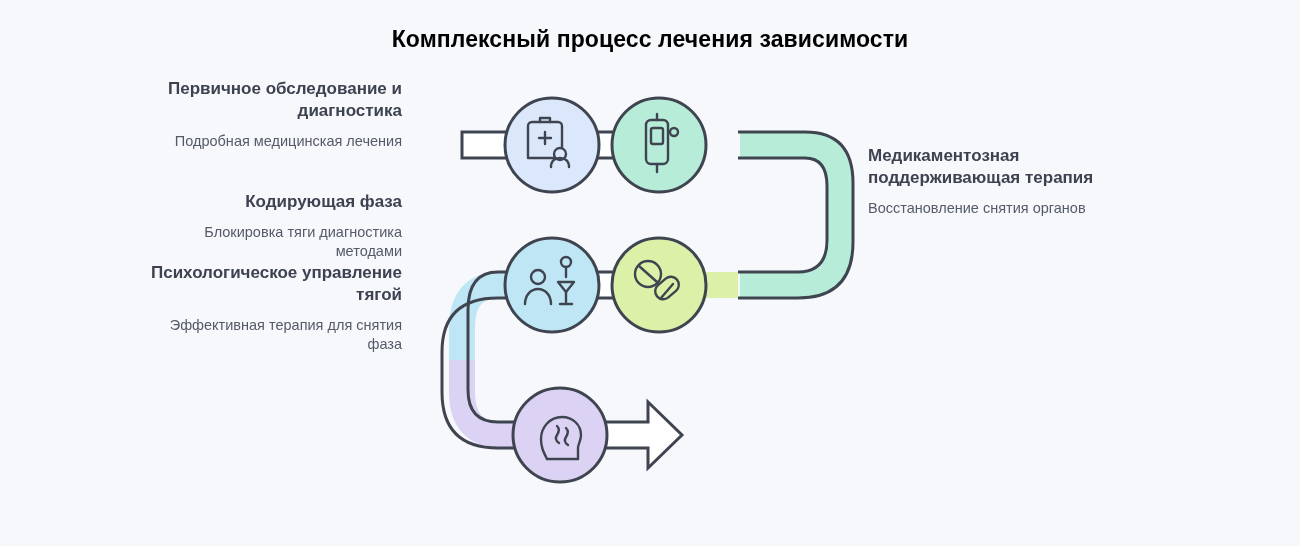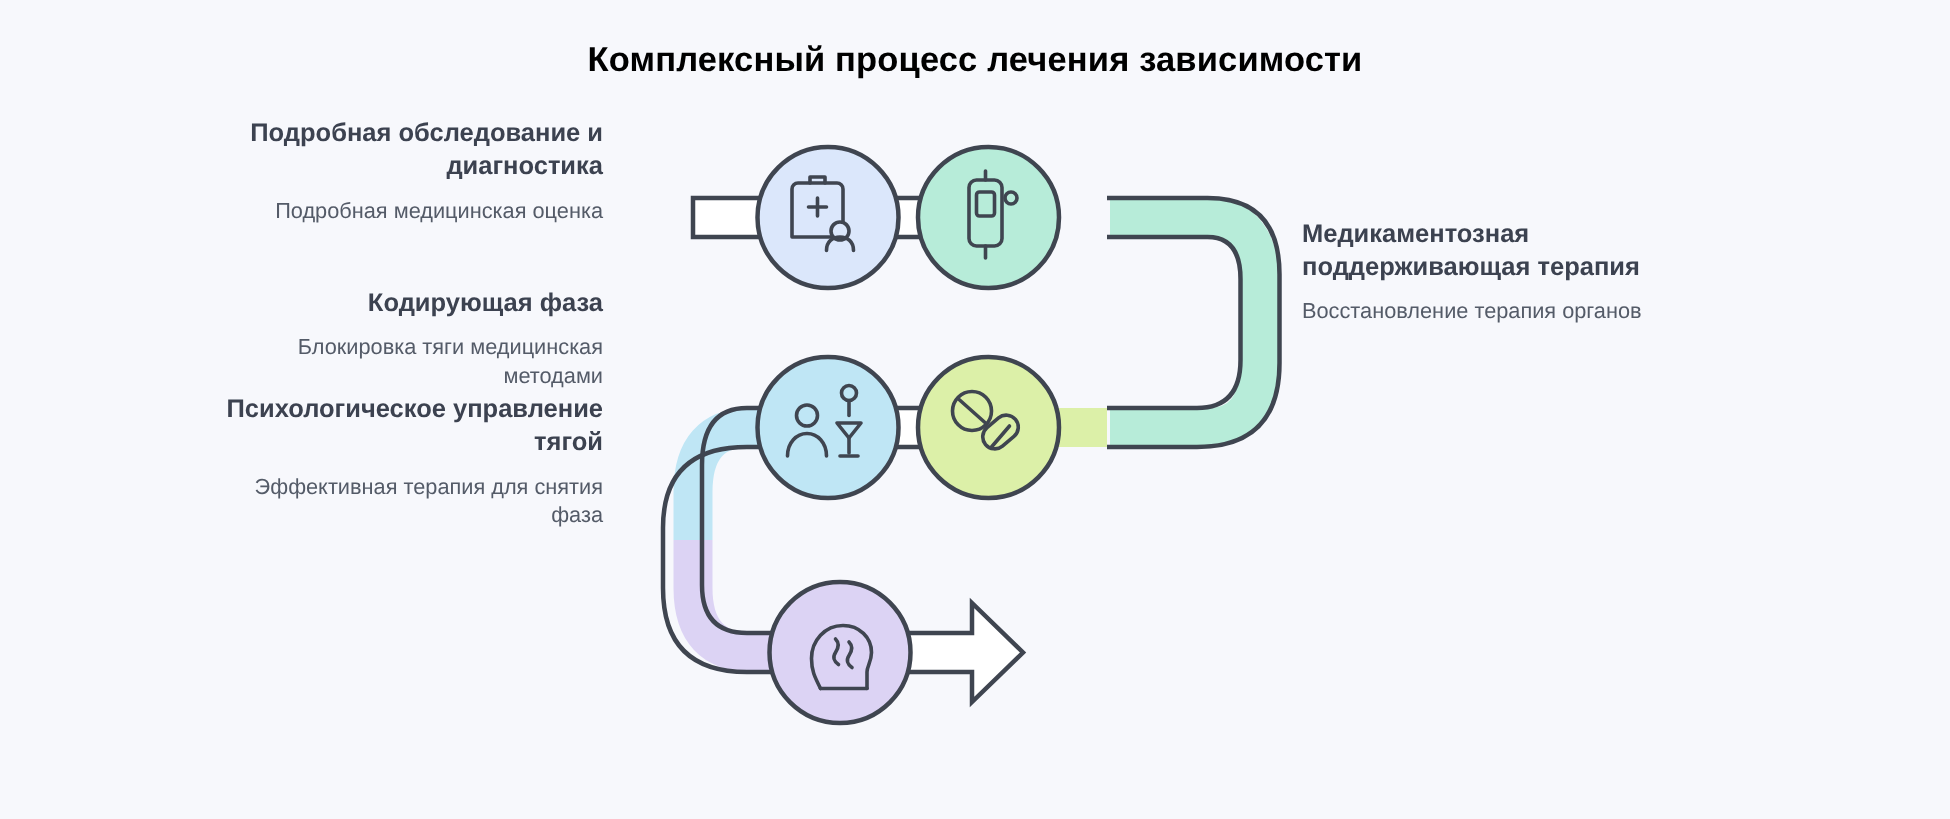--- a/index.html
+++ b/index.html
@@ -90,7 +90,7 @@
   <div class="labels-left">
 
     <div class="label-block lb1">
-      <div class="label-head">Подробная обследование и диагностика</div>
+      <div class="label-head">Первичное обследование и диагностика</div>
       <div class="label-sub">Подробная медицинская оценка</div>
     </div>
 

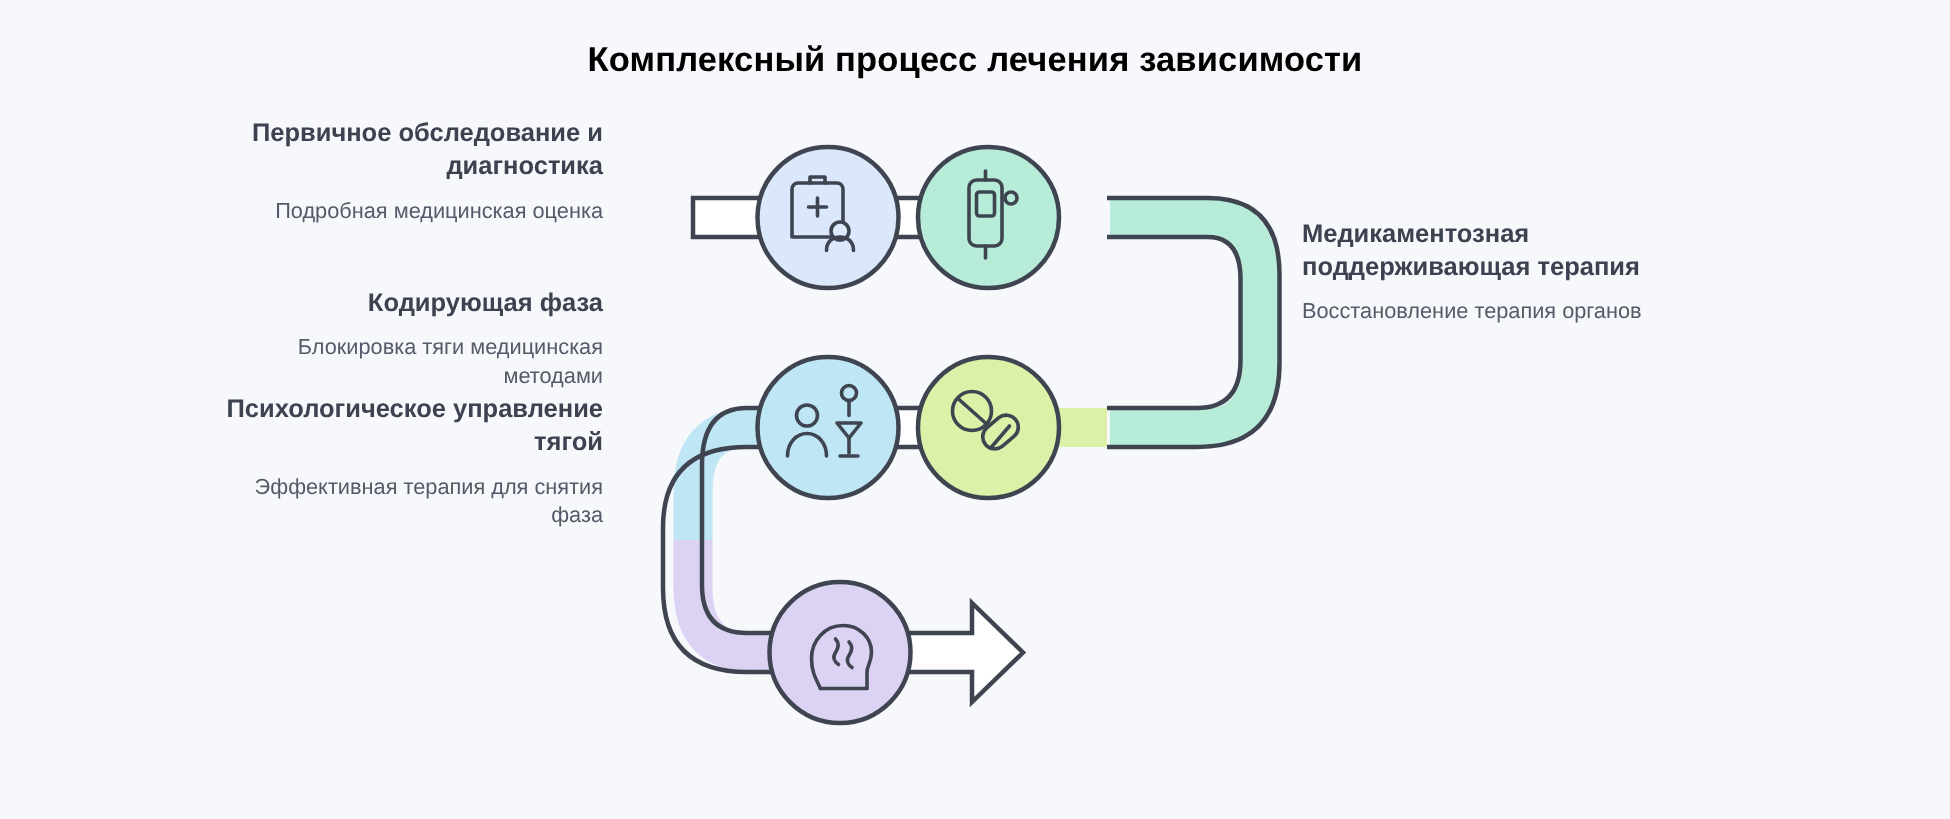--- a/index.html
+++ b/index.html
@@ -91,7 +91,7 @@
 
     <div class="label-block lb1">
       <div class="label-head">Первичное обследование и диагностика</div>
-      <div class="label-sub">Подробная медицинская оценка</div>
+      <div class="label-sub">Подробная медицинская лечения</div>
     </div>
 
     <div class="label-block lb2">

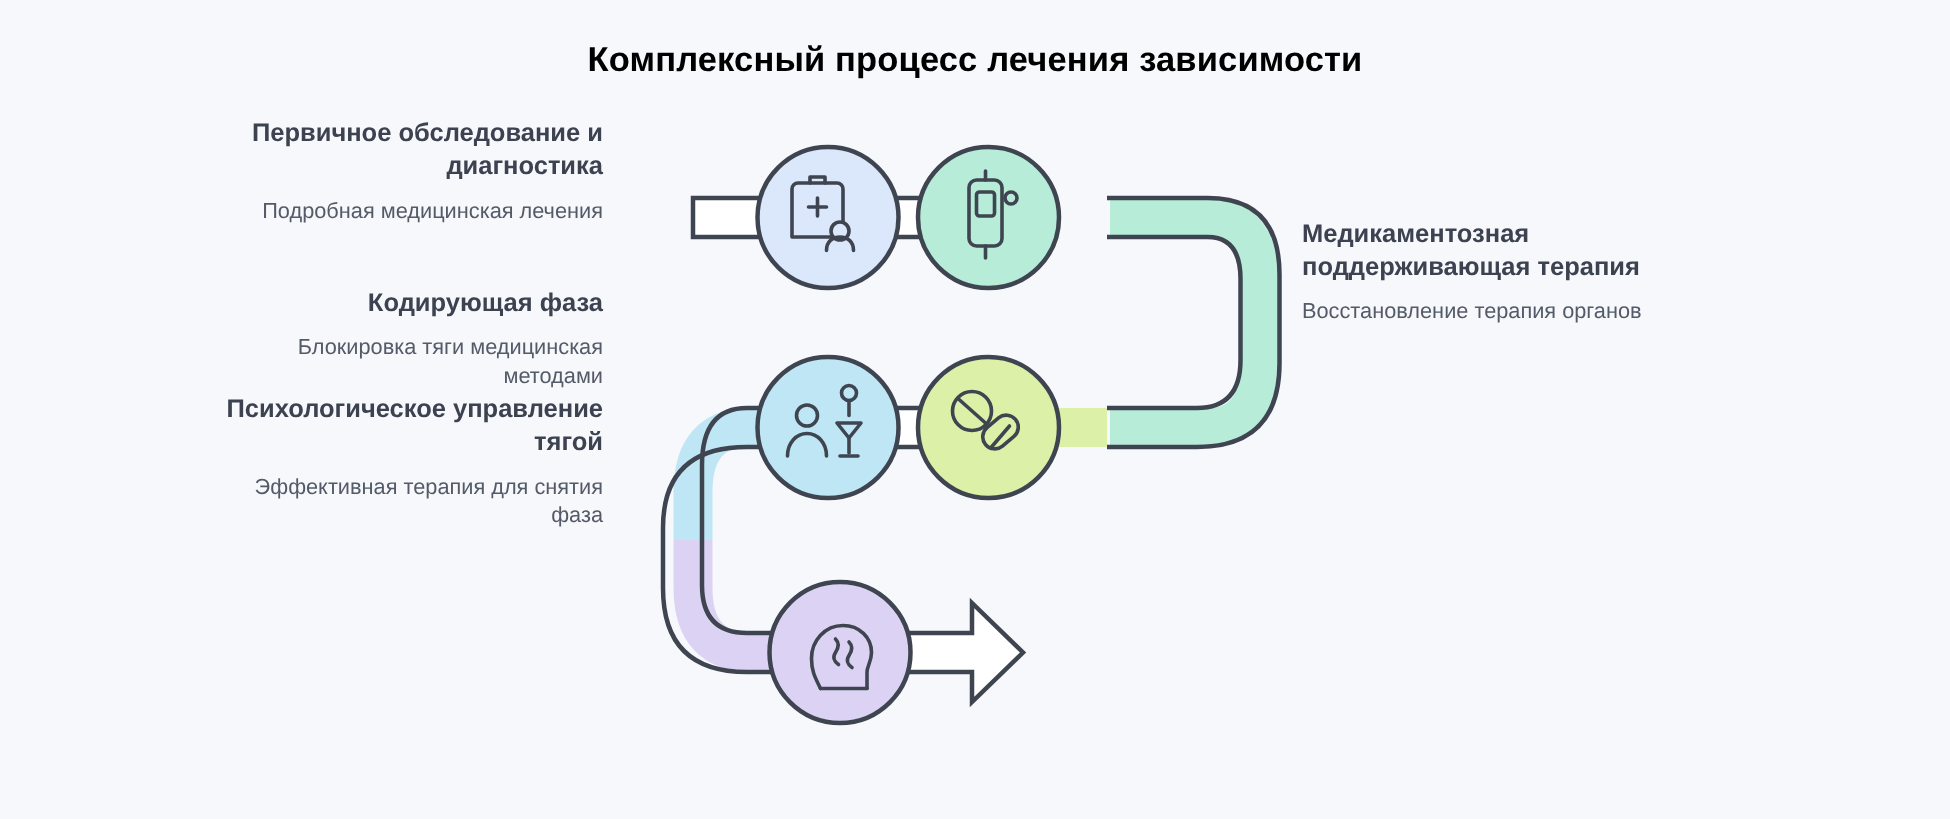--- a/index.html
+++ b/index.html
@@ -111,7 +111,7 @@
 
     <div class="label-block rb2">
       <div class="label-head">Медикаментозная поддерживающая терапия</div>
-      <div class="label-sub">Восстановление терапия органов</div>
+      <div class="label-sub">Восстановление снятия органов</div>
     </div>
 
   </div>

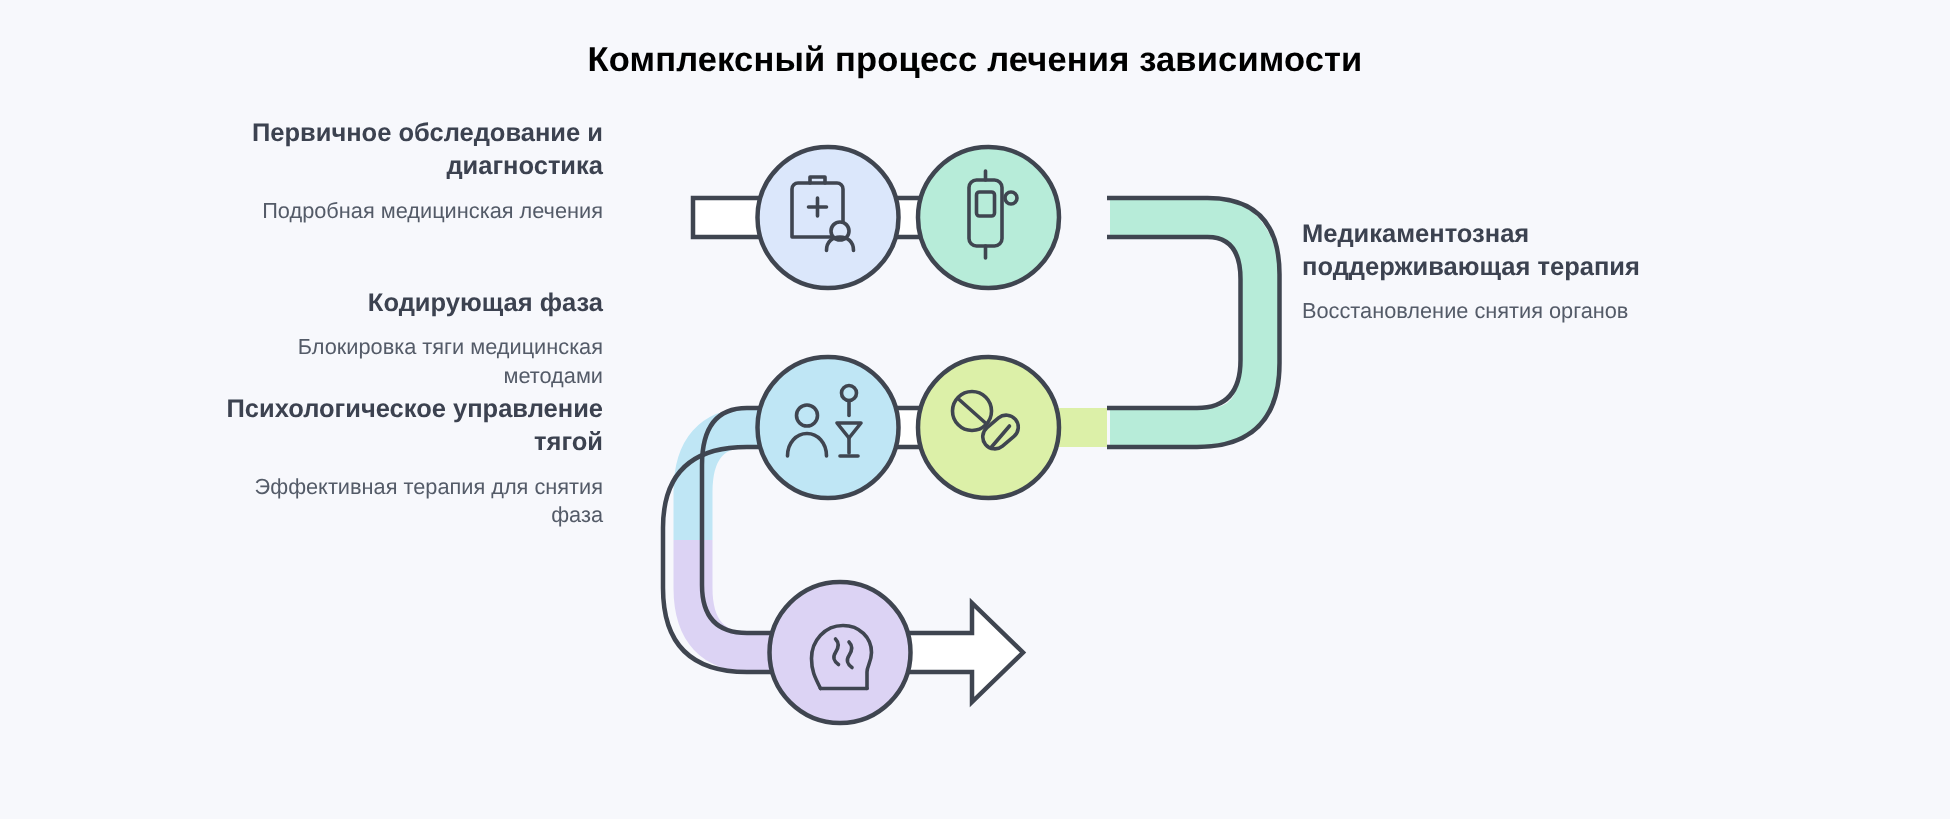--- a/index.html
+++ b/index.html
@@ -96,7 +96,7 @@
 
     <div class="label-block lb2">
       <div class="label-head">Кодирующая фаза</div>
-      <div class="label-sub">Блокировка тяги медицинская методами</div>
+      <div class="label-sub">Блокировка тяги диагностика методами</div>
     </div>
 
     <div class="label-block lb3">

